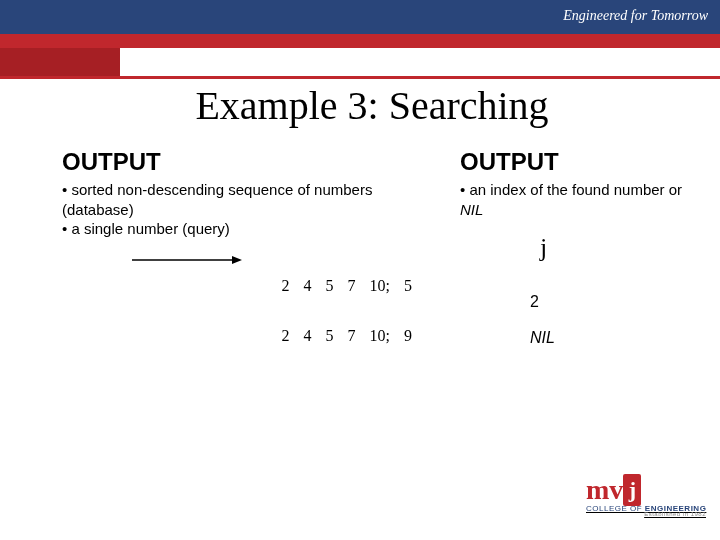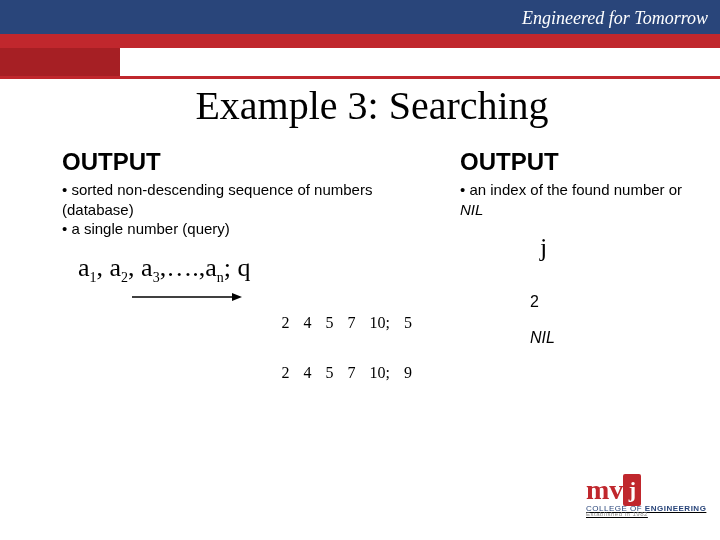--- a/index.html
+++ b/index.html
@@ -25,7 +25,7 @@
     top: 8px;
     color: #fff;
     font-style: italic;
-    font-size: 18px;
+    font-size: 14px;
     font-family: Georgia, 'Times New Roman', serif;
   }
   .redbar1 {

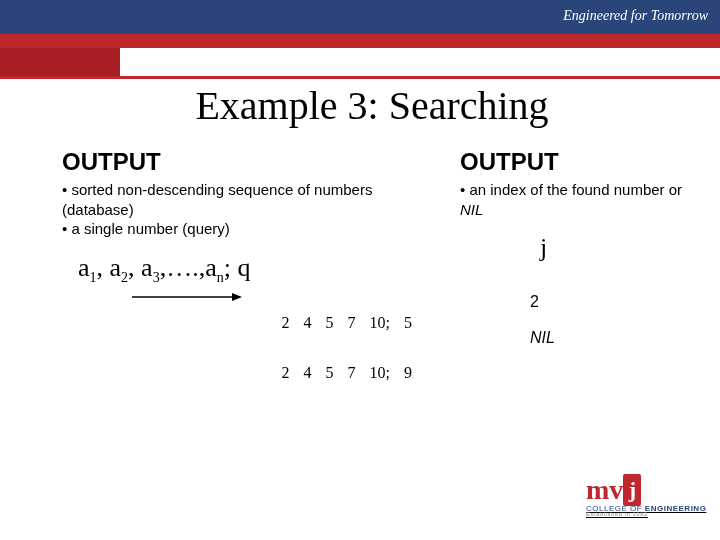--- a/index.html
+++ b/index.html
@@ -174,11 +174,6 @@
     <span>• sorted non-descending sequence of numbers (database)</span><br>
     <span>• a single number (query)</span>
   </div>
-  <div class="sequence">
-    <span>a</span><span class="sub">1</span>,
-    <span>a</span><span class="sub">2</span>,
-    <span>a</span><span class="sub">3</span><span>,….,</span><span>a</span><span class="sub">n</span><span>;  q</span>
-  </div>
   <div class="arrow-box">
     <svg width="110" height="14">
         <line x1="0" y1="7" x2="100" y2="7" stroke="#000" stroke-width="1.5"></line>

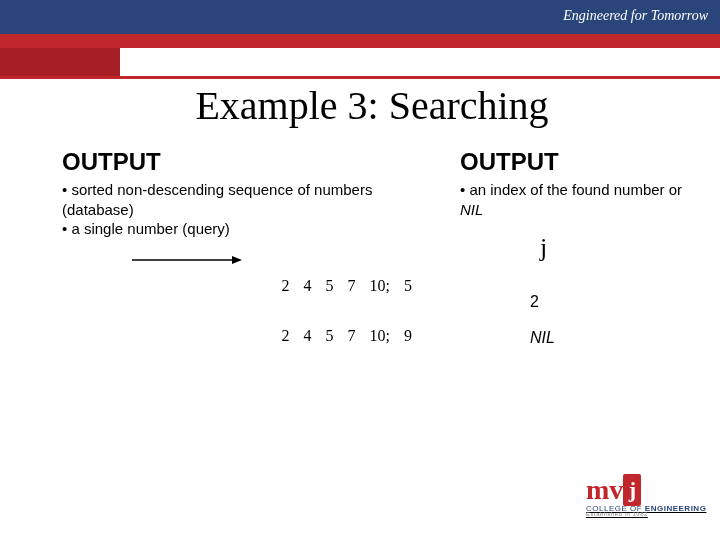--- a/index.html
+++ b/index.html
@@ -154,6 +154,7 @@
     letter-spacing: 0.5px;
     margin-top: -2px;
     white-space: nowrap;
+    text-align: right;
   }
 </style>
 </head>

